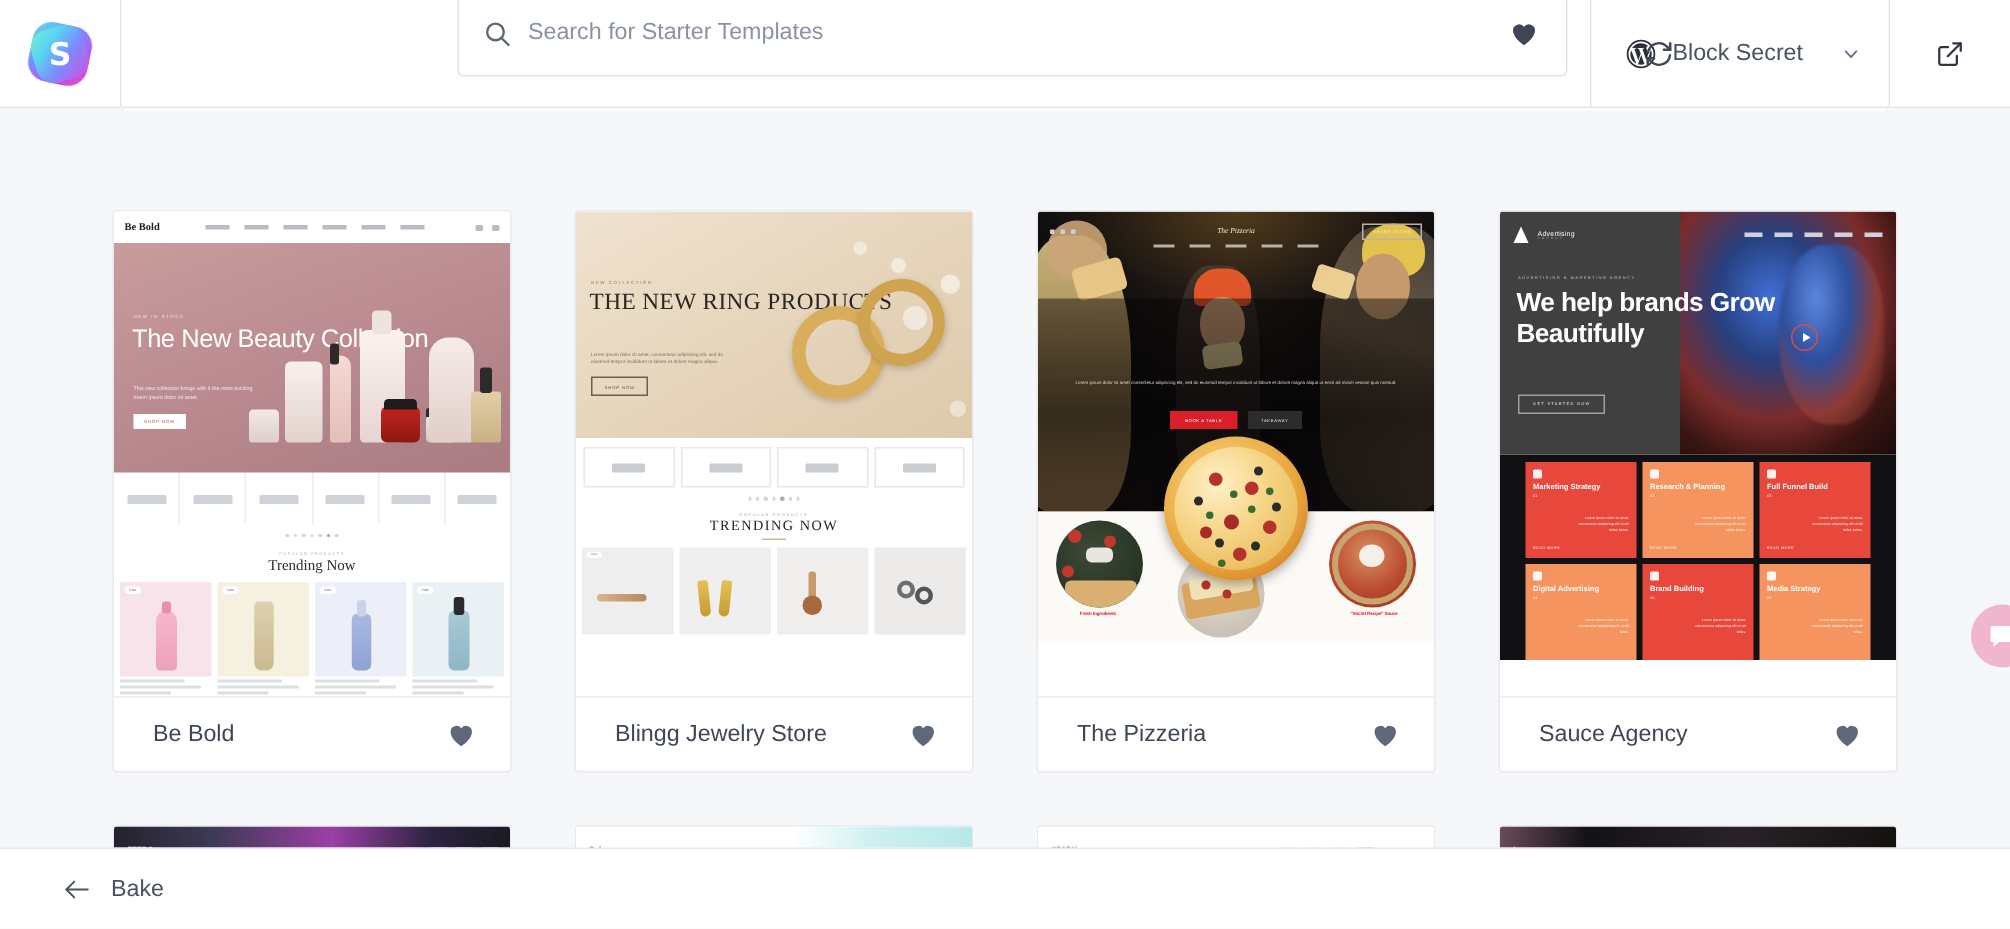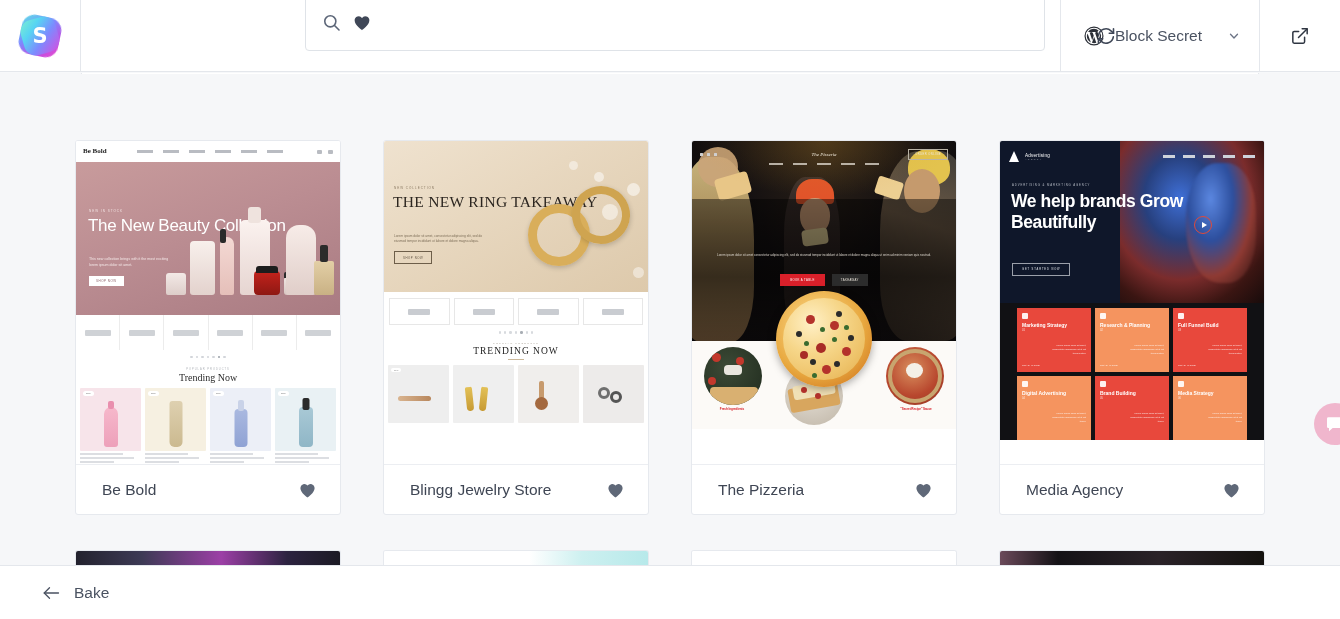--- a/index.html
+++ b/index.html
@@ -331,6 +331,7 @@
         <circle cx="10.5" cy="10.5" r="7"></circle>
           <line x1="15.8" y1="15.8" x2="21.5" y2="21.5"></line>
       </svg>
+      <input class="search-input" type="text" value="" placeholder="Search for Starter Templates" style="">
       <div class="search-actions">
         <button class="hdr-icon-btn">
           <svg width="20" height="18" viewBox="0 0 24 22" fill="currentColor">

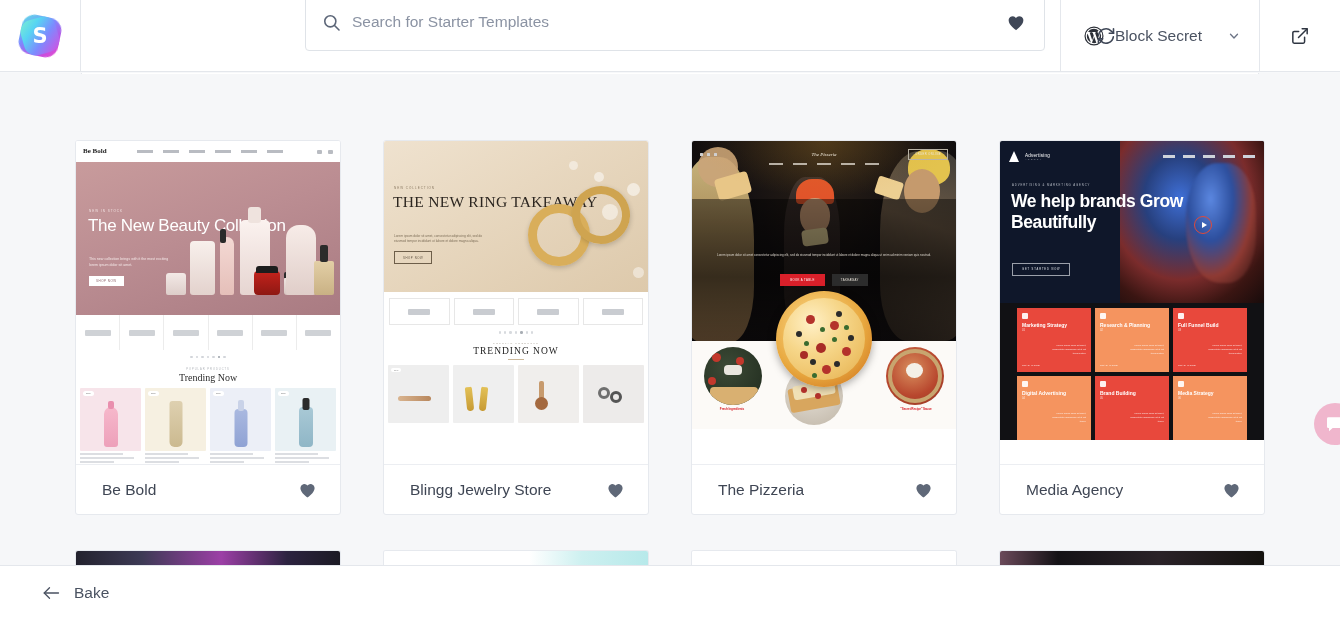--- a/index.html
+++ b/index.html
@@ -510,7 +510,7 @@
         <div class="mini">
           <div class="bl-hero">
             <div class="eyebrow">NEW COLLECTION</div>
-            <h2>THE NEW RING TAKEAWAY</h2>
+            <h2>THE NEW RING PRODUCTS</h2>
             <p>Lorem ipsum dolor sit amet, consectetur adipiscing elit, sed do eiusmod tempor incididunt ut labore et dolore magna aliqua.</p>
             <div class="btn">SHOP NOW</div>
             <div>

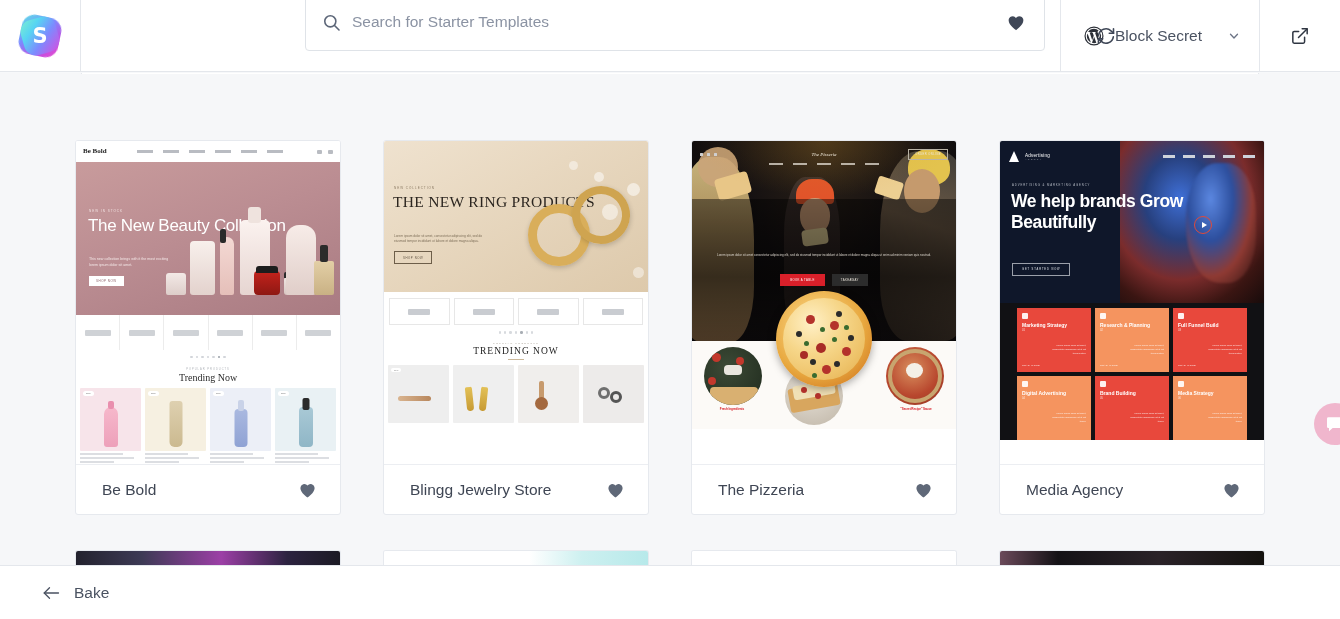--- a/index.html
+++ b/index.html
@@ -276,7 +276,7 @@
   .pz-cap { position:absolute; font-size:3.1px; color:#d9202a; font-weight:bold; text-align:center; width:70px; letter-spacing:-.1px;}
 
   
-  .ma-hero { height:162px; background:#0f172a; position:relative; overflow:hidden;}
+  .ma-hero { height:162px; background:#404040; position:relative; overflow:hidden;}
   .ma-face { position:absolute; right:-6px; top:0; width:150px; height:162px;
     background:radial-gradient(ellipse at 40% 35%, #3f6fd6 0%, #27407e 28%, #7b2c2c 55%, #3a1512 75%, #120a0a 100%);}
   .ma-face::after{ content:""; position:absolute; right:14px; top:22px; width:70px; height:120px; border-radius:45% 42% 40% 48%;

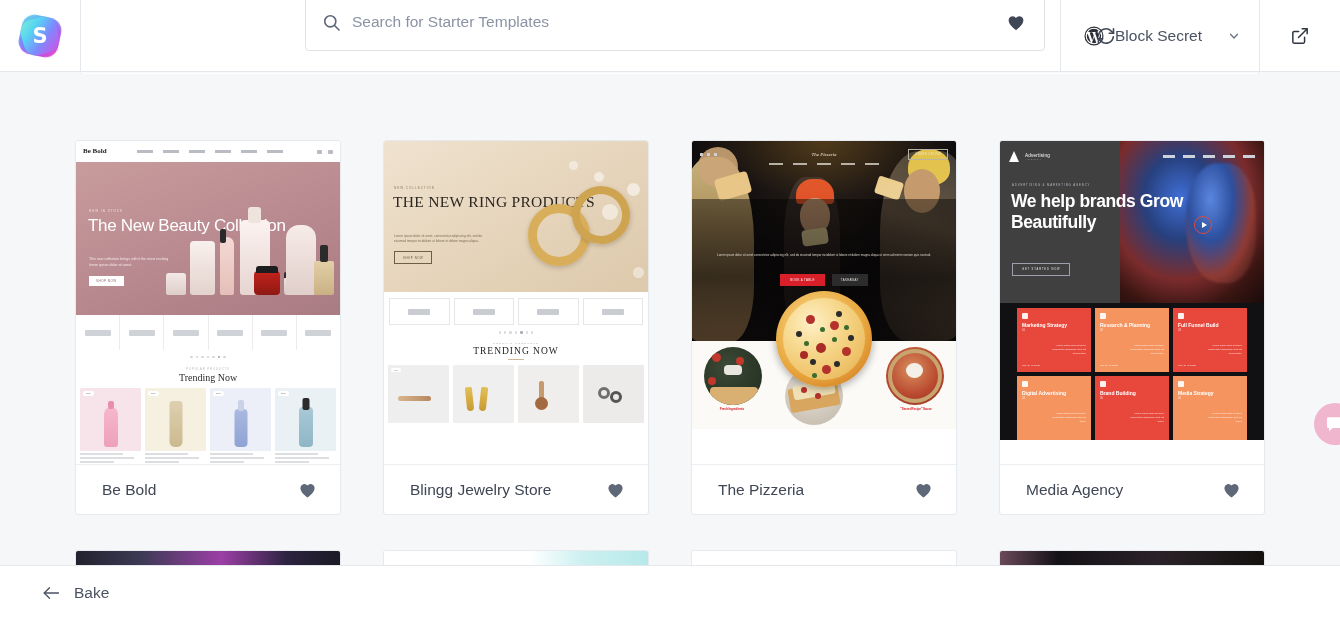--- a/index.html
+++ b/index.html
@@ -736,7 +736,7 @@
         </div>
       </div>
       <div class="card-foot">
-        <div class="card-title">Media Agency</div>
+        <div class="card-title">Sauce Agency</div>
         <svg class="heart" viewBox="0 0 24 22" fill="currentColor">
           <path d="M12 21s-9-5.7-9-12a5 5 0 0 1 9-3 5 5 0 0 1 9 3c0 6.3-9 12-9 12z"></path>
         </svg>

